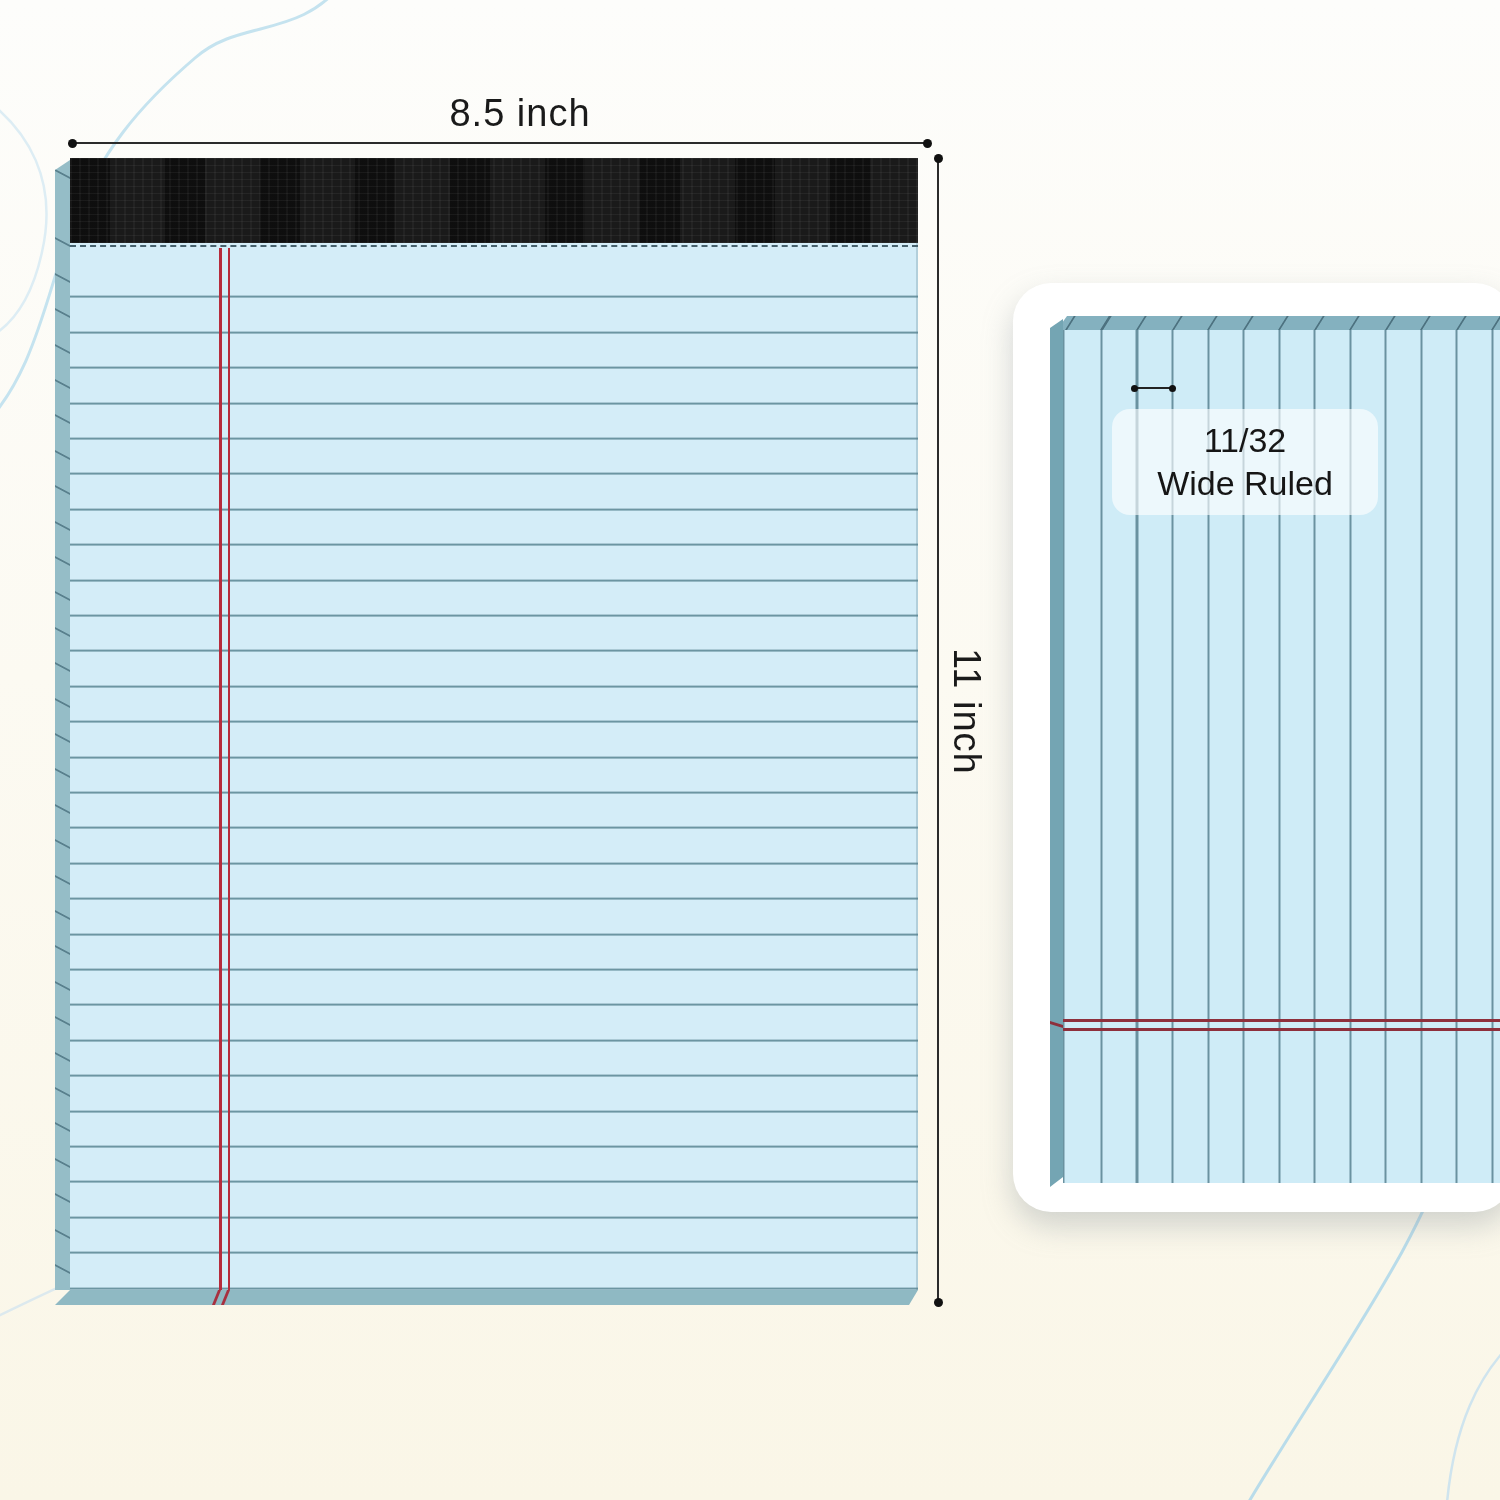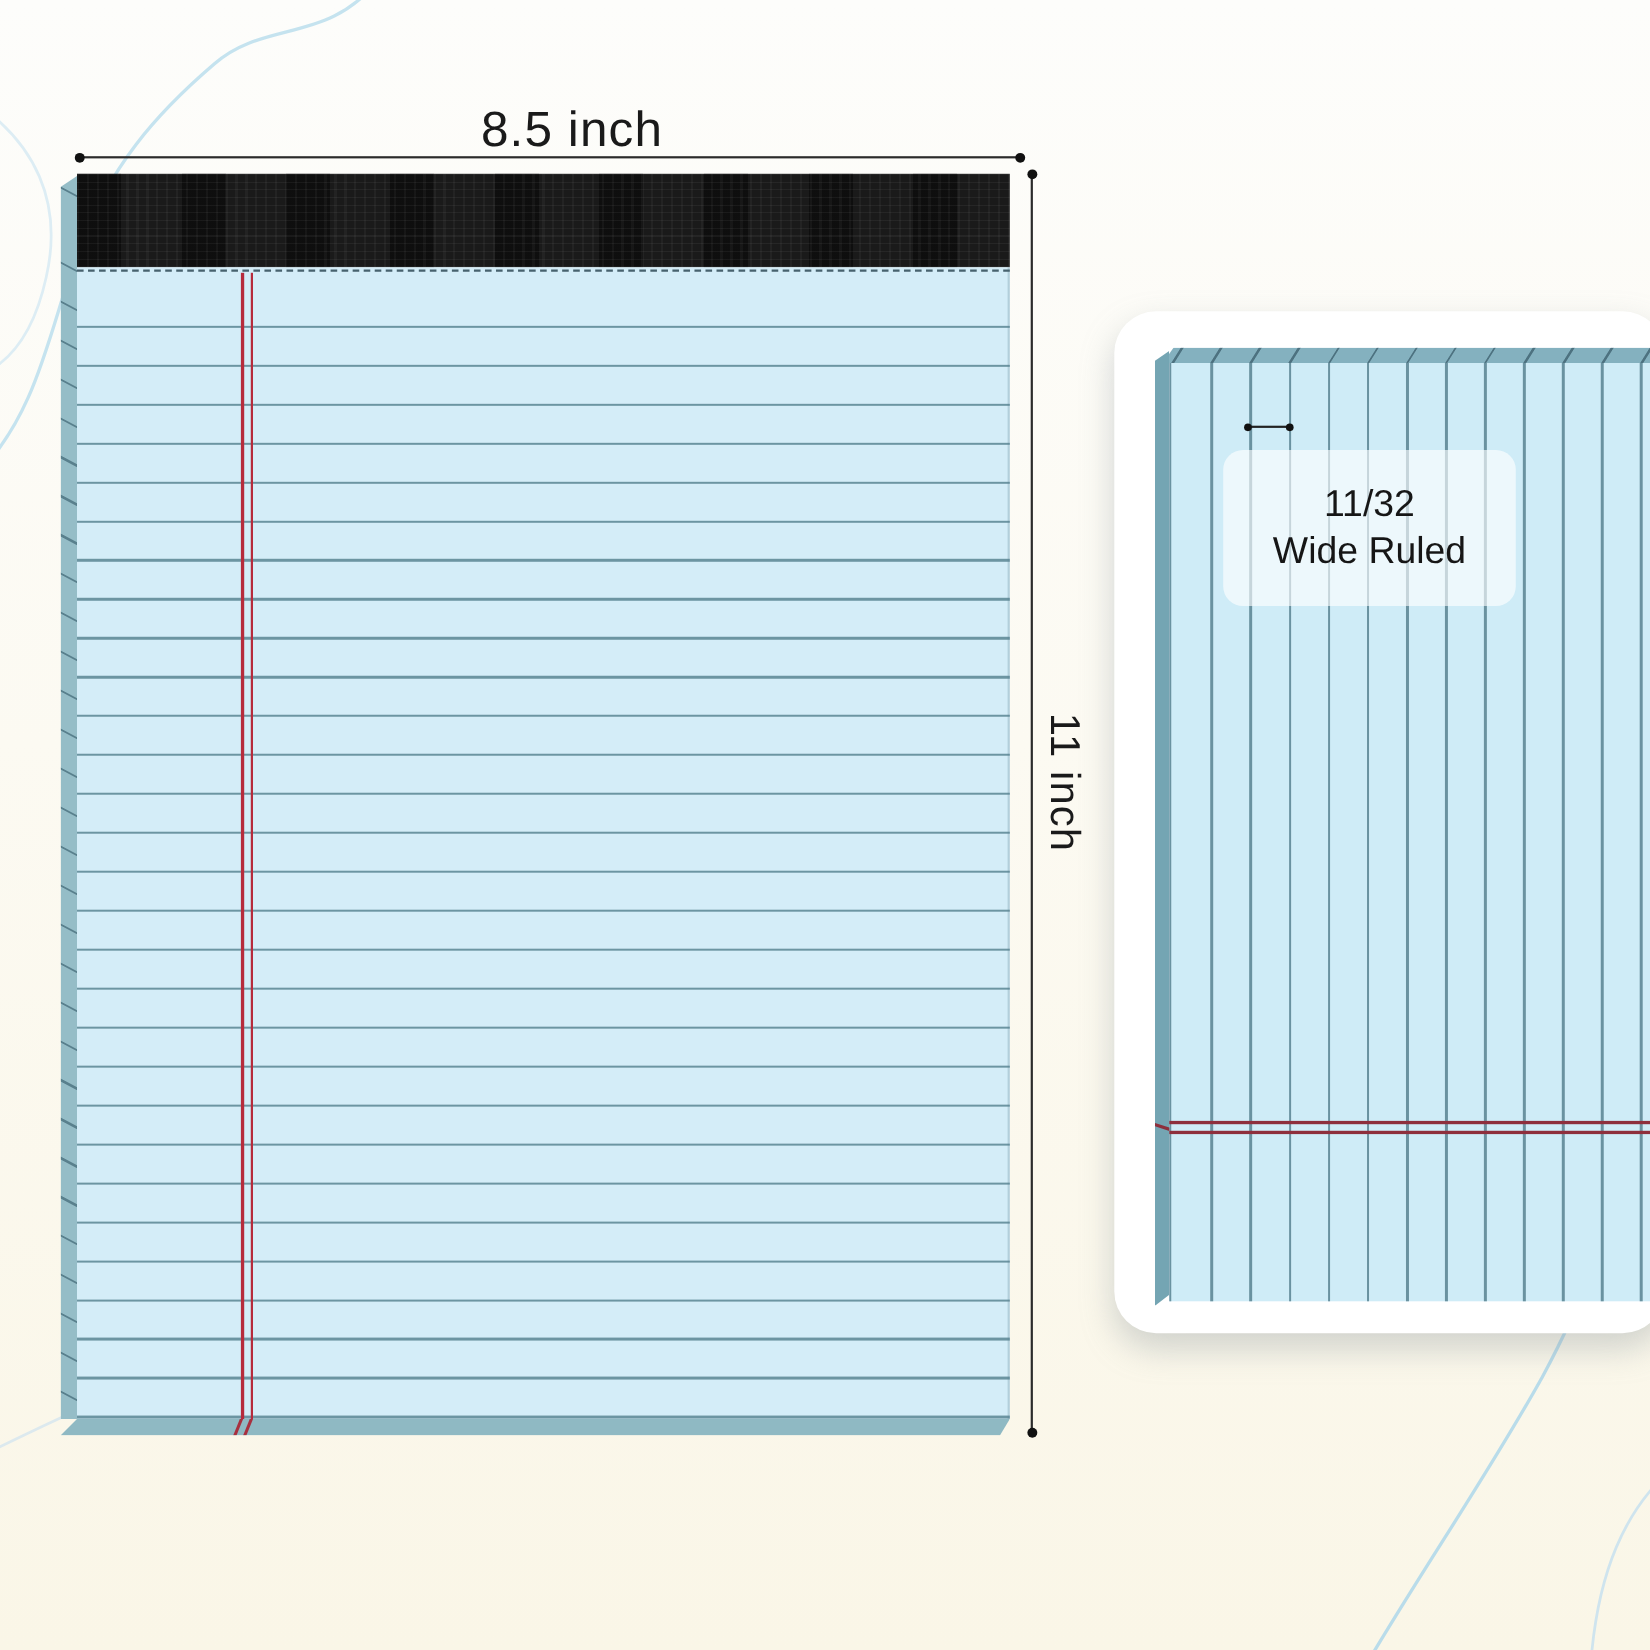--- a/index.html
+++ b/index.html
@@ -18,7 +18,7 @@
   .dim-line-h{left:72px;top:142px;width:856px;height:2px;background:#2b2b2b;}
   .dim-line-v{left:937px;top:158px;width:2px;height:1145px;background:#2b2b2b;}
   .dim-dot{width:9px;height:9px;border-radius:50%;background:#111;}
-  .dim-label-w{left:320px;top:92px;width:400px;text-align:center;font-size:45px;letter-spacing:1px;}
+  .dim-label-w{left:320px;top:92px;width:400px;text-align:center;font-size:38px;letter-spacing:1px;}
   .dim-label-h{left:945px;top:648px;font-size:38px;letter-spacing:1px;writing-mode:vertical-rl;}
 
   

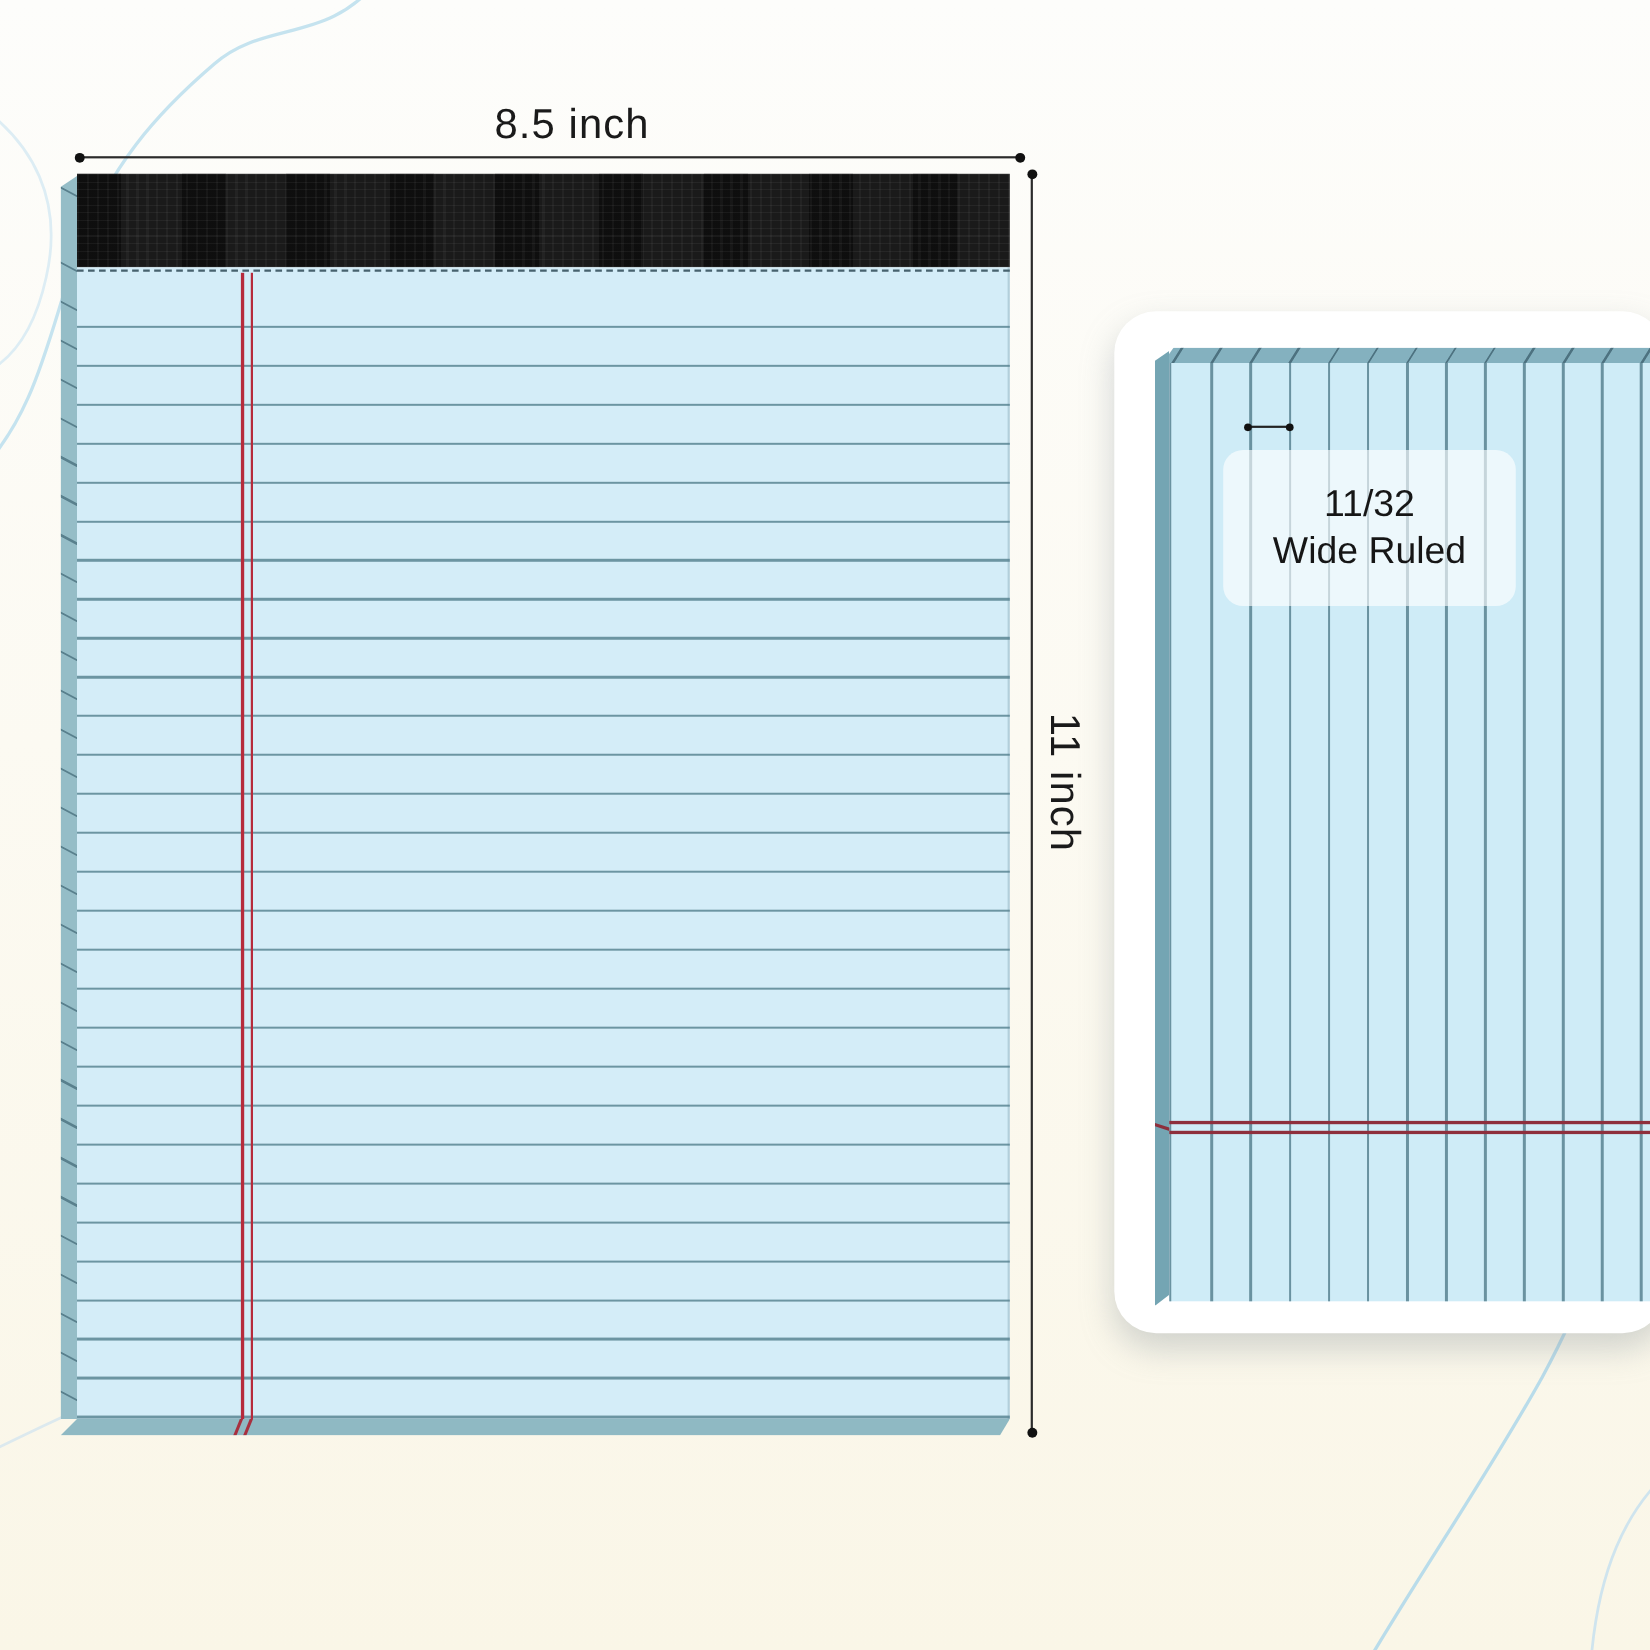--- a/index.html
+++ b/index.html
@@ -68,7 +68,7 @@
   .ruling-marker .dim-dot{width:7px;height:7px;top:-2.5px;}
   .ruling-marker .dim-dot.left{left:-4px;}
   .ruling-marker .dim-dot.right{right:-4px;}
-  .ruling-label{left:99px;top:126px;width:266px;height:142px;background:rgba(255,255,255,.62);
+  .ruling-label{left:99px;top:126px;width:266px;height:106px;background:rgba(255,255,255,.62);
     border-radius:18px;display:flex;flex-direction:column;align-items:center;justify-content:center;
     font-size:34px;line-height:43px;color:#161616;}
 </style>

